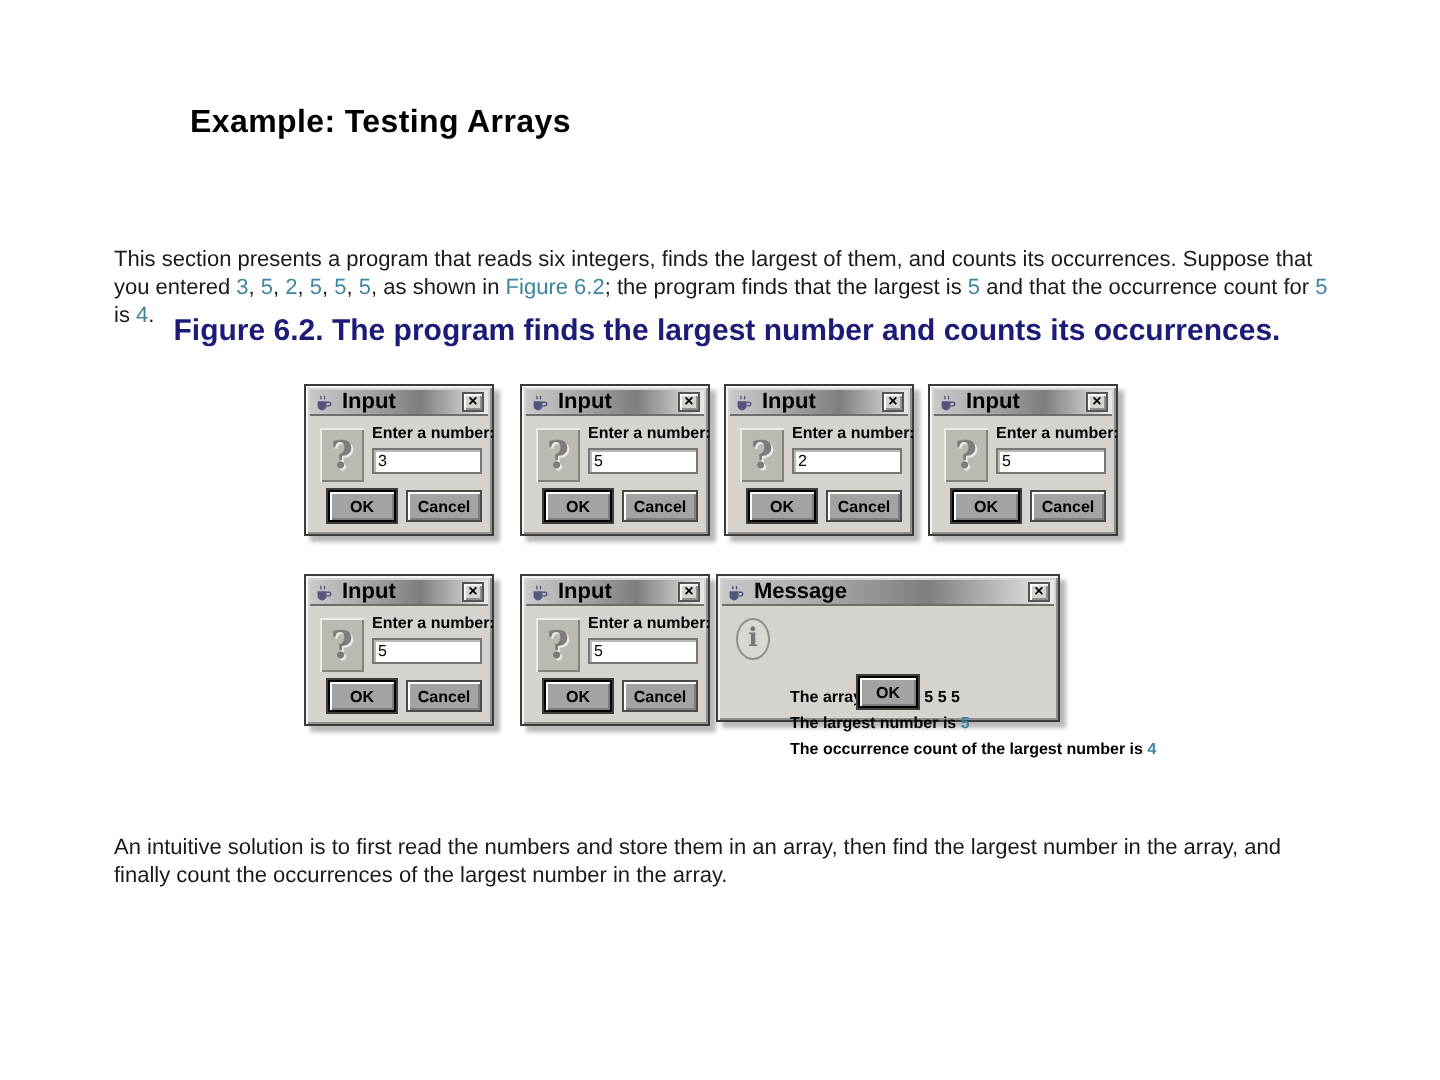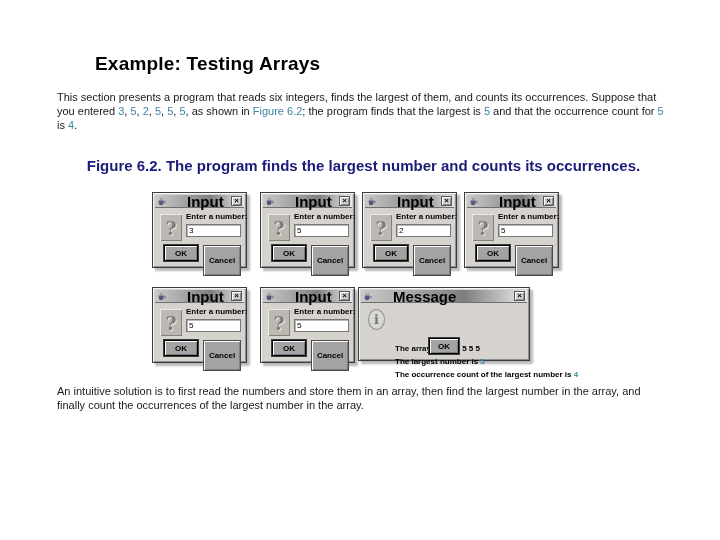--- a/index.html
+++ b/index.html
@@ -9,7 +9,7 @@
 
   .accent { color:var(--accent, #3d85a0); }
 
-  #article-title { position:absolute; left:95px; top:53px; font-size:19px;
+  #article-title { position:absolute; left:95px; top:53px; font-size:16px;
                    font-weight:bold; color:#000; letter-spacing:.2px; }
   .body-text { position:absolute; left:57px; width:613px; font-size:11px;
                line-height:14px; color:#1a1a1a; }

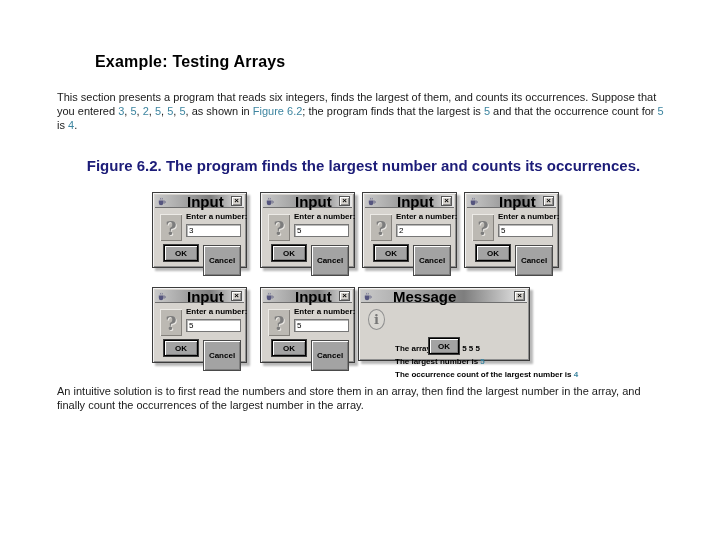--- a/index.html
+++ b/index.html
@@ -12,7 +12,7 @@
   #article-title { position:absolute; left:95px; top:53px; font-size:16px;
                    font-weight:bold; color:#000; letter-spacing:.2px; }
   .body-text { position:absolute; left:57px; width:613px; font-size:11px;
-               line-height:14px; color:#1a1a1a; }
+               line-height:14px; color:#1a1a1a;margin-top:33px; }
   #intro-paragraph { top:90px; }
   #figure-caption { position:absolute; left:57px; top:157px; width:613px;
                     text-align:center; font-size:15px; font-weight:bold;

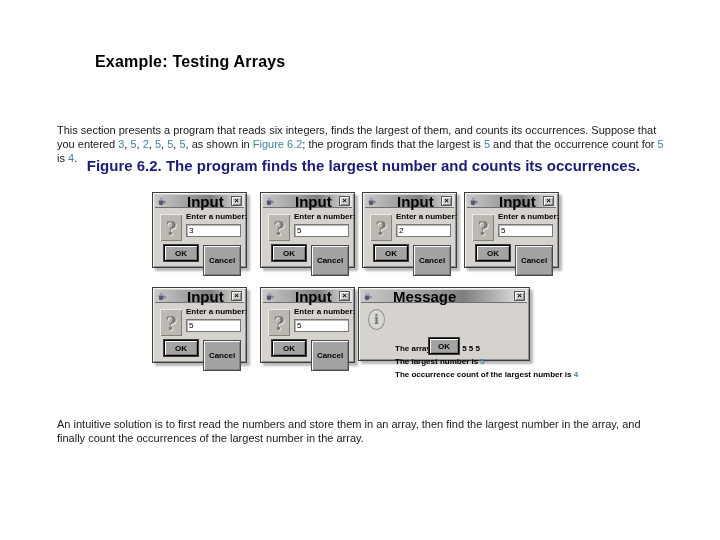--- a/index.html
+++ b/index.html
@@ -31,8 +31,8 @@
               display:flex; align-items:center; padding:0 2px;
               background:linear-gradient(90deg,#c9c9c9 0%,#a8a8a8 30%,#7e7e7e 62%,#cfcfcf 90%,#e8e8e8 100%);
               border-bottom:1px solid #6f6f6f; }
-  .titlebar .title-text { font-size:15px; font-weight:bold; color:#000;
-                          margin-left:21px; white-space:nowrap; }
+  .titlebar .title-text { font-size:11px; font-weight:bold; color:#000;
+                          margin-left:5px; white-space:nowrap; }
   .java-icon { display:inline-flex; width:9px; height:9px; flex:0 0 auto; }
   .close-btn { margin-left:auto; width:11px; height:10px; background:#d6d3ce;
                border:1px solid #555;

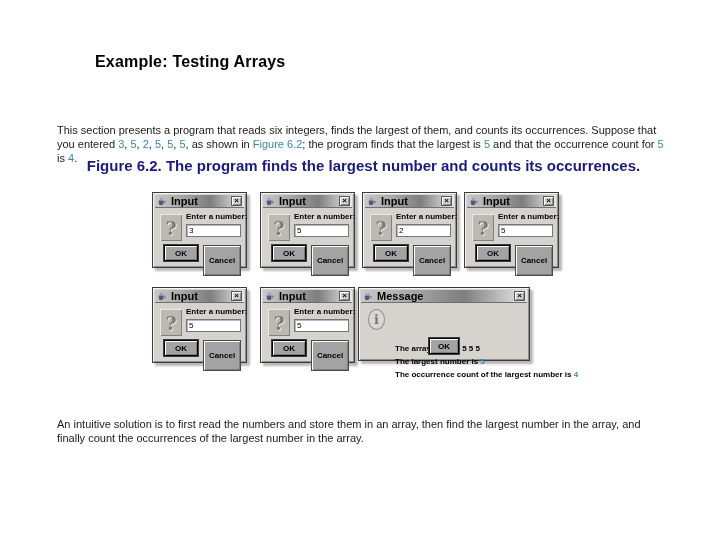--- a/index.html
+++ b/index.html
@@ -58,7 +58,7 @@
          box-shadow: inset 1px 1px 0 #fff, inset -1px -1px 0 #7e7e7e; cursor:default; }
   .btn-ok    { position:absolute; left:11px; top:52px; width:34px; height:16px;
                border:1px solid #000; outline:1px solid #3c3c3c; outline-offset:0px; }
-  .btn-cancel{ position:absolute; left:50px; top:52px; width:38px; height:31px;
+  .btn-cancel{ position:absolute; left:50px; top:52px; width:38px; height:16px;
                border:1px solid #4a4a4a; }
 
   .info-icon { position:absolute; left:9px; top:21px; width:17px; height:21px;

